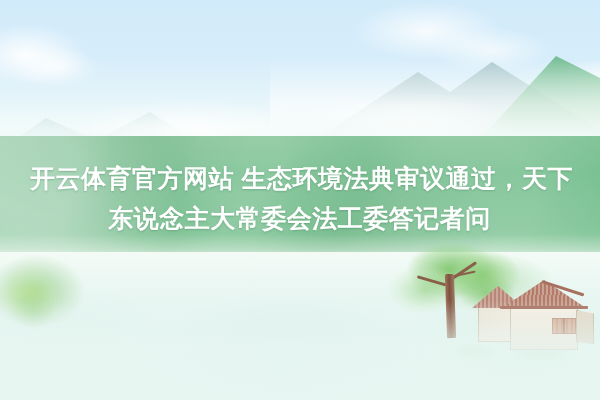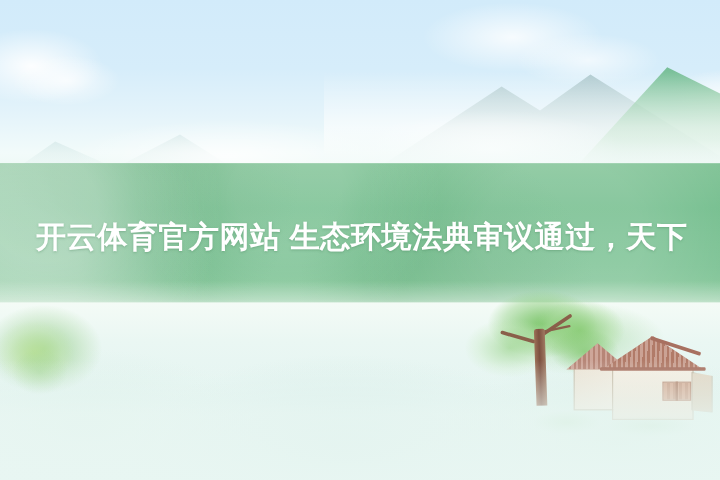--- a/index.html
+++ b/index.html
@@ -324,6 +324,7 @@
 
   <div class="title-wrap">
     <div class="title-line l1">开云体育官方网站 生态环境法典审议通过，天下</div>
+    <div class="title-line l2">东说念主大常委会法工委答记者问</div>
   </div>
 
   <div class="ground">

